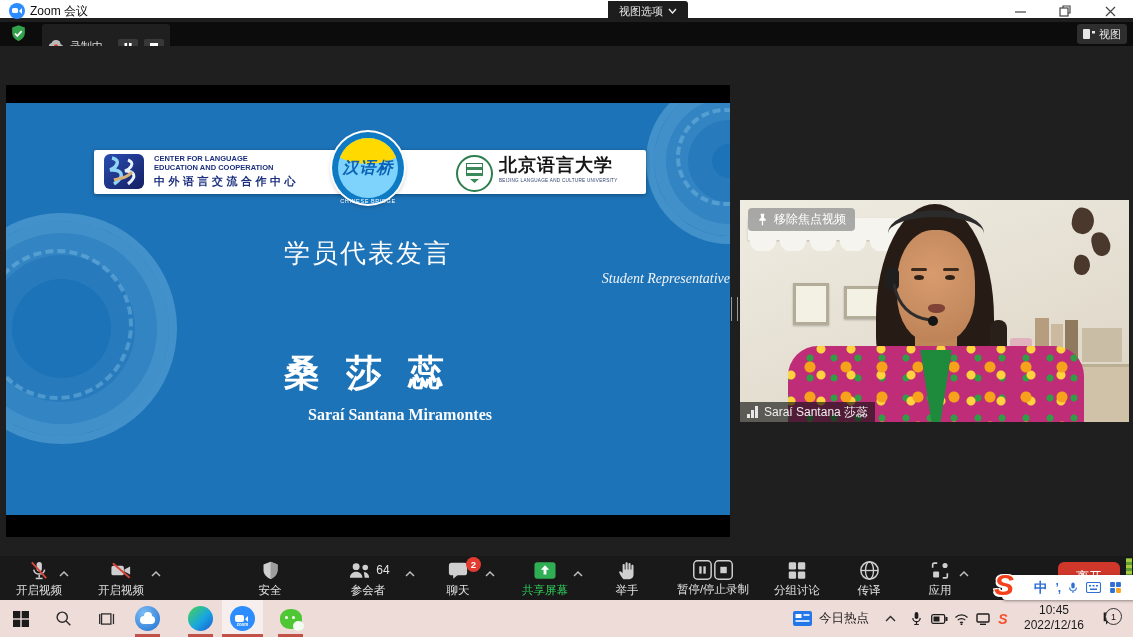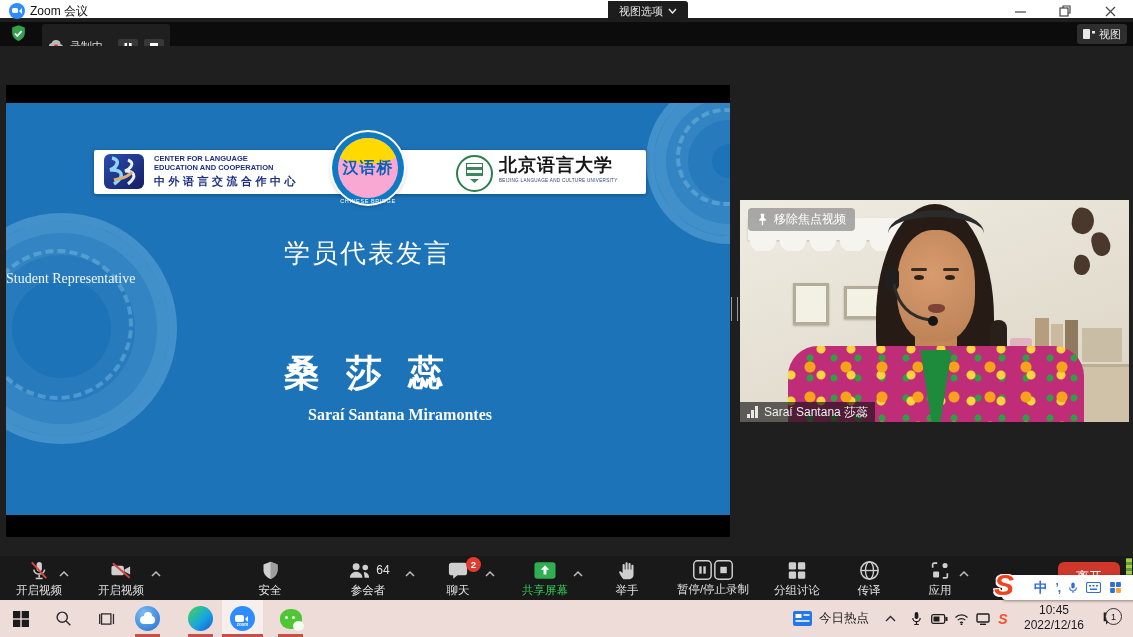--- a/index.html
+++ b/index.html
@@ -33,7 +33,7 @@
   .clec-t1{left:60px;top:5px;font-size:7.5px;font-weight:bold;color:#1b2f7e;line-height:8.5px;}
   .clec-cn{left:60px;top:24px;font-size:11px;font-weight:bold;color:#1b2f7e;letter-spacing:3.5px;}
   .bridge{left:326px;top:29px;width:72px;height:72px;border-radius:50%;background:#0f7ac4;box-shadow:0 0 0 2px #fff,0 2px 5px rgba(0,0,0,.35);}
-  .bridge-face{position:absolute;left:6px;top:6px;width:60px;height:60px;border-radius:50%;background:#f9a8d4;overflow:hidden;}
+  .bridge-face{position:absolute;left:6px;top:6px;width:60px;height:60px;border-radius:50%;background:#7dd3fc;overflow:hidden;font-style:italic;}
   .bridge-face b{position:absolute;left:-14px;top:-30px;width:88px;height:56px;border-radius:50%;background:#ffd900;}
   .bridge-cn{position:absolute;left:0;top:20px;width:100%;text-align:center;font-size:16px;font-weight:bold;color:#0b62b4;letter-spacing:1px;}
   .bridge-en{position:absolute;left:0;bottom:0px;width:100%;text-align:center;font-size:5.5px;color:#fff;letter-spacing:.6px;}

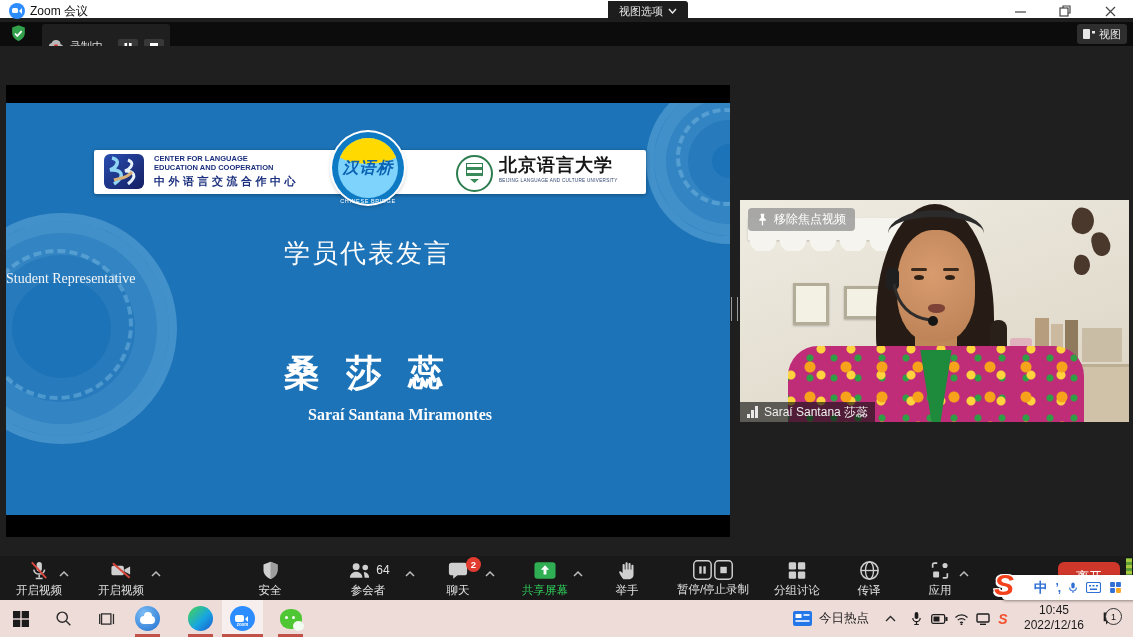--- a/index.html
+++ b/index.html
@@ -42,7 +42,7 @@
   .blcu-cn{left:405px;top:3px;width:140px;font-size:18px;font-weight:bold;color:#161616;font-family:"Liberation Serif",serif;letter-spacing:1px;}
   .blcu-en{left:405px;top:28px;font-size:4.6px;color:#2a3f6e;letter-spacing:.3px;}
   .s-title{left:0;top:133px;width:724px;text-align:center;font-size:26px;color:#fbfbfb;letter-spacing:2px;}
-  .s-sub{left:0;top:168px;width:724px;text-align:left;font-size:14px;color:#f2f5f8;font-family:"Liberation Serif",serif;}
+  .s-sub{left:0;top:168px;width:724px;text-align:right;font-size:14px;color:#f2f5f8;font-family:"Liberation Serif",serif;font-style:italic;}
   .s-name{left:0;top:246px;width:724px;text-align:center;font-size:36px;font-weight:bold;color:#fff;letter-spacing:8px;}
   .s-name-en{left:0;top:303px;width:724px;text-align:center;font-size:16px;font-weight:bold;color:#fdfdfd;font-family:Liberation Serif, serif;margin-left:32px;}
   .handle{left:731px;top:251px;width:5px;height:24px;border-left:1.5px solid #9b9b9b;border-right:1.5px solid #9b9b9b;}

